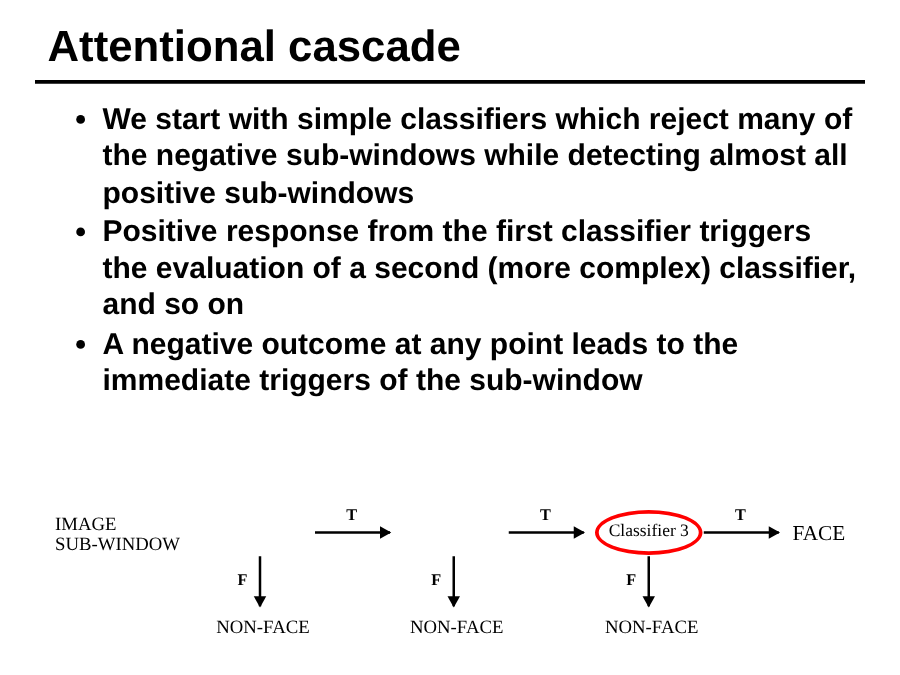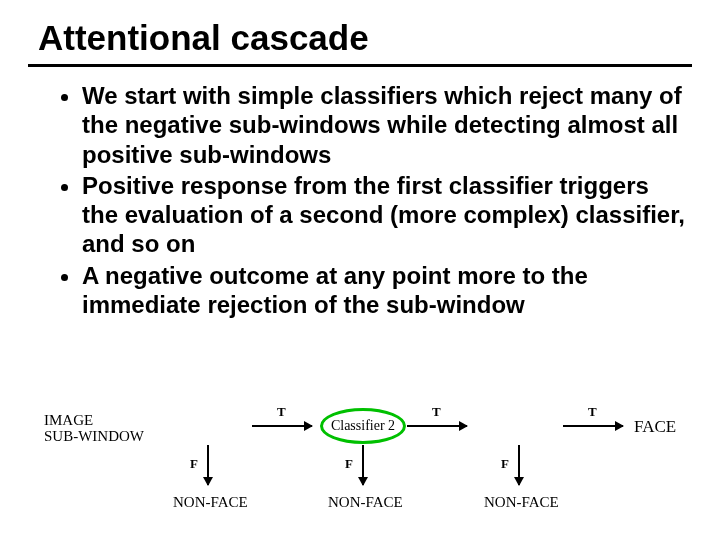--- a/index.html
+++ b/index.html
@@ -85,7 +85,7 @@
 <ul class="bullets">
   <li>We start with simple classifiers which reject many of the negative sub-windows while detecting almost all positive sub-windows</li>
   <li>Positive response from the first classifier triggers the evaluation of a second (more complex) classifier, and so on</li>
-  <li>A negative outcome at any point more to the immediate rejection of the sub-window</li>
+  <li>A negative outcome at any point leads to the immediate triggers of the sub-window</li>
 </ul>
 
 <div class="diag">

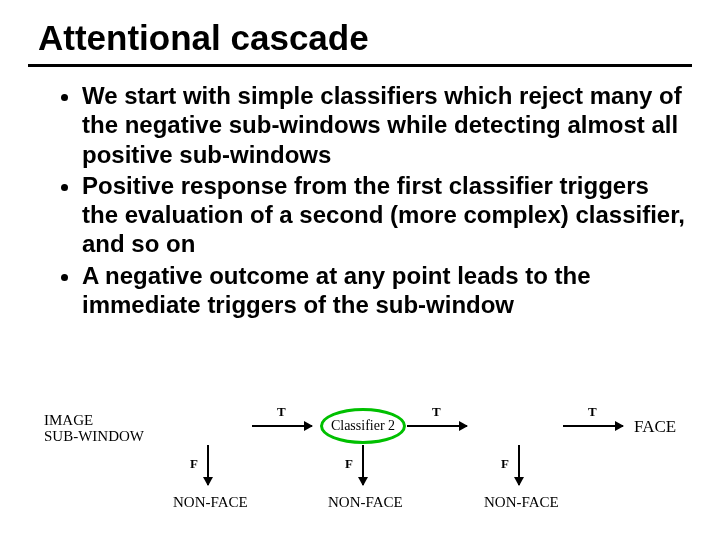--- a/index.html
+++ b/index.html
@@ -93,7 +93,6 @@
   <div class="lbl" style="left:44px; top:30px;">IMAGE</div>
   <div class="lbl" style="left:44px; top:46px;">SUB-WINDOW</div>
 
-  <div class="ellipse" style="left: 320px; top: 26px; width: 86px; height: 36px; border-color: rgb(0, 192, 0);">Classifier 2</div>
 
   <div class="arrow-h" style="left:252px; top:43px; width:60px;"></div>
   <div class="arrow-h" style="left:407px; top:43px; width:60px;"></div>

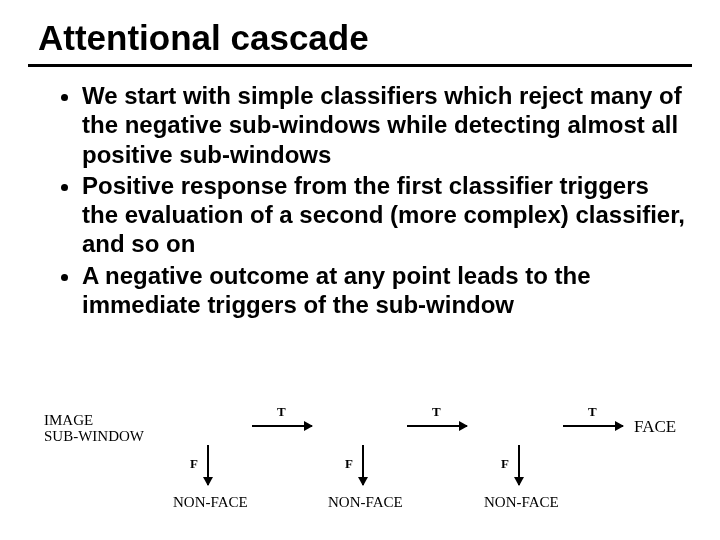--- a/index.html
+++ b/index.html
@@ -93,6 +93,7 @@
   <div class="lbl" style="left:44px; top:30px;">IMAGE</div>
   <div class="lbl" style="left:44px; top:46px;">SUB-WINDOW</div>
 
+  <div class="ellipse" style="left: 476px; top: 26px; width: 86px; height: 36px; border-color: rgb(255, 0, 0);">Classifier 3</div>
 
   <div class="arrow-h" style="left:252px; top:43px; width:60px;"></div>
   <div class="arrow-h" style="left:407px; top:43px; width:60px;"></div>

